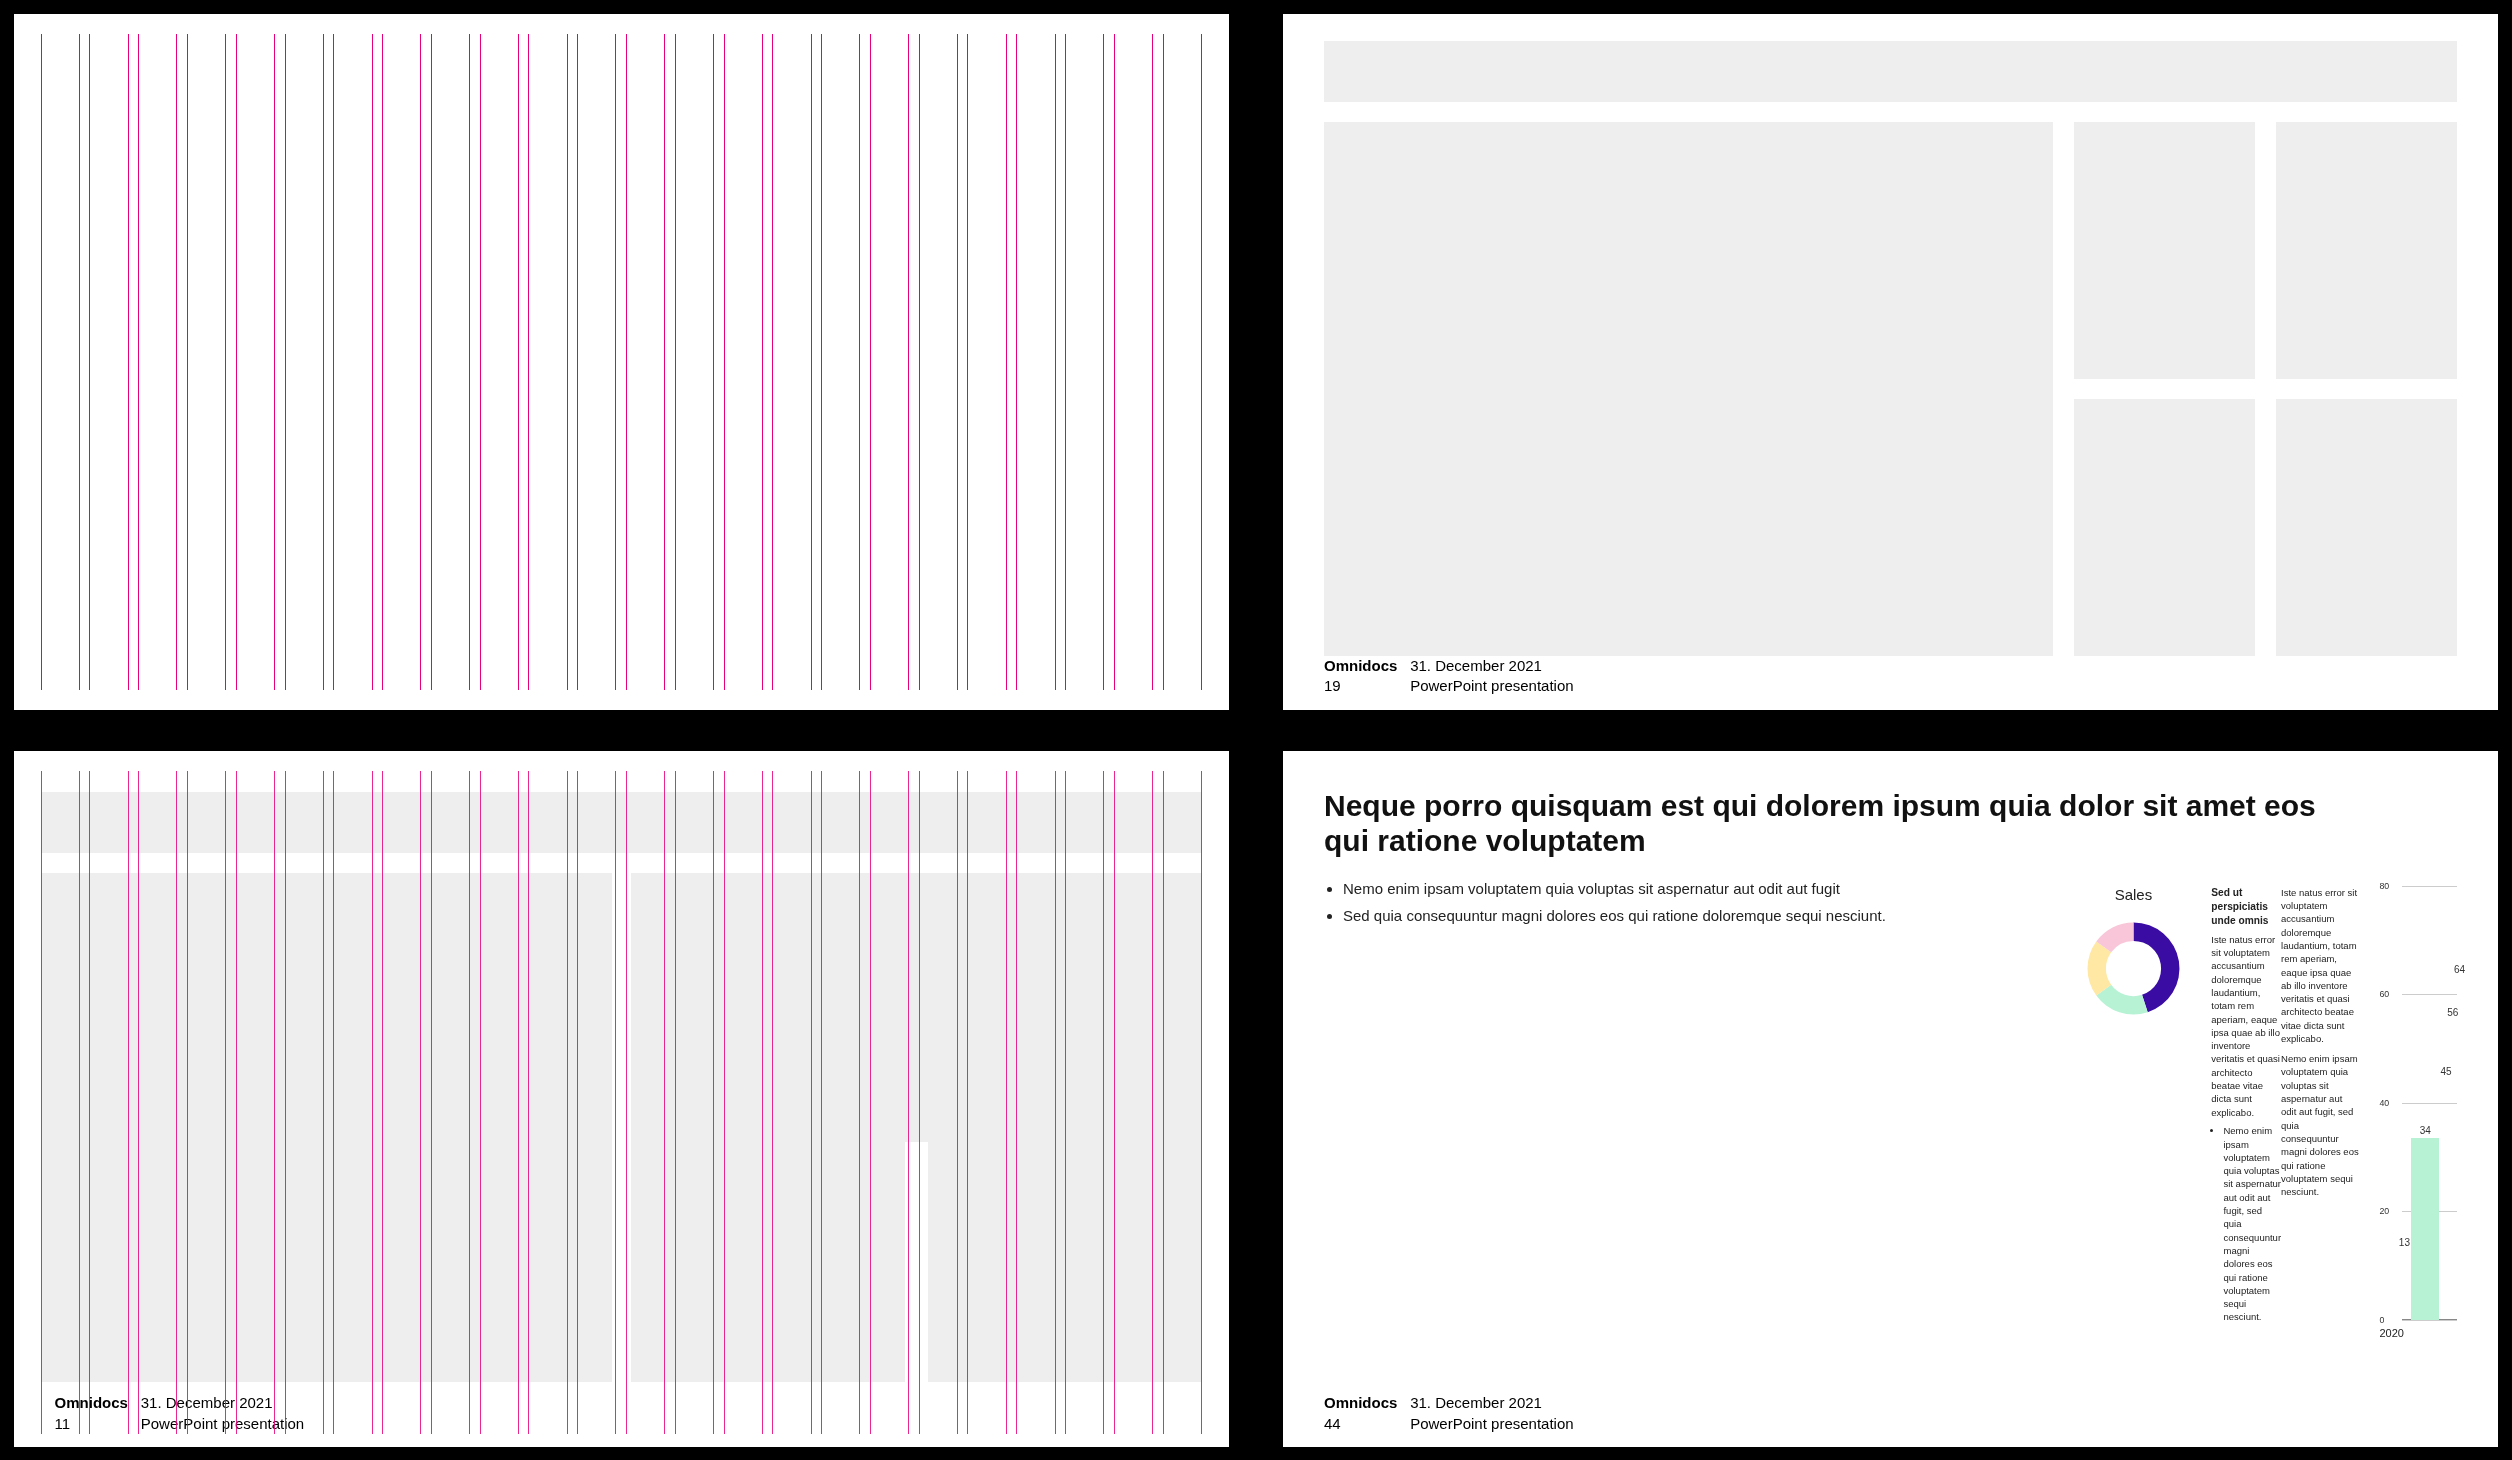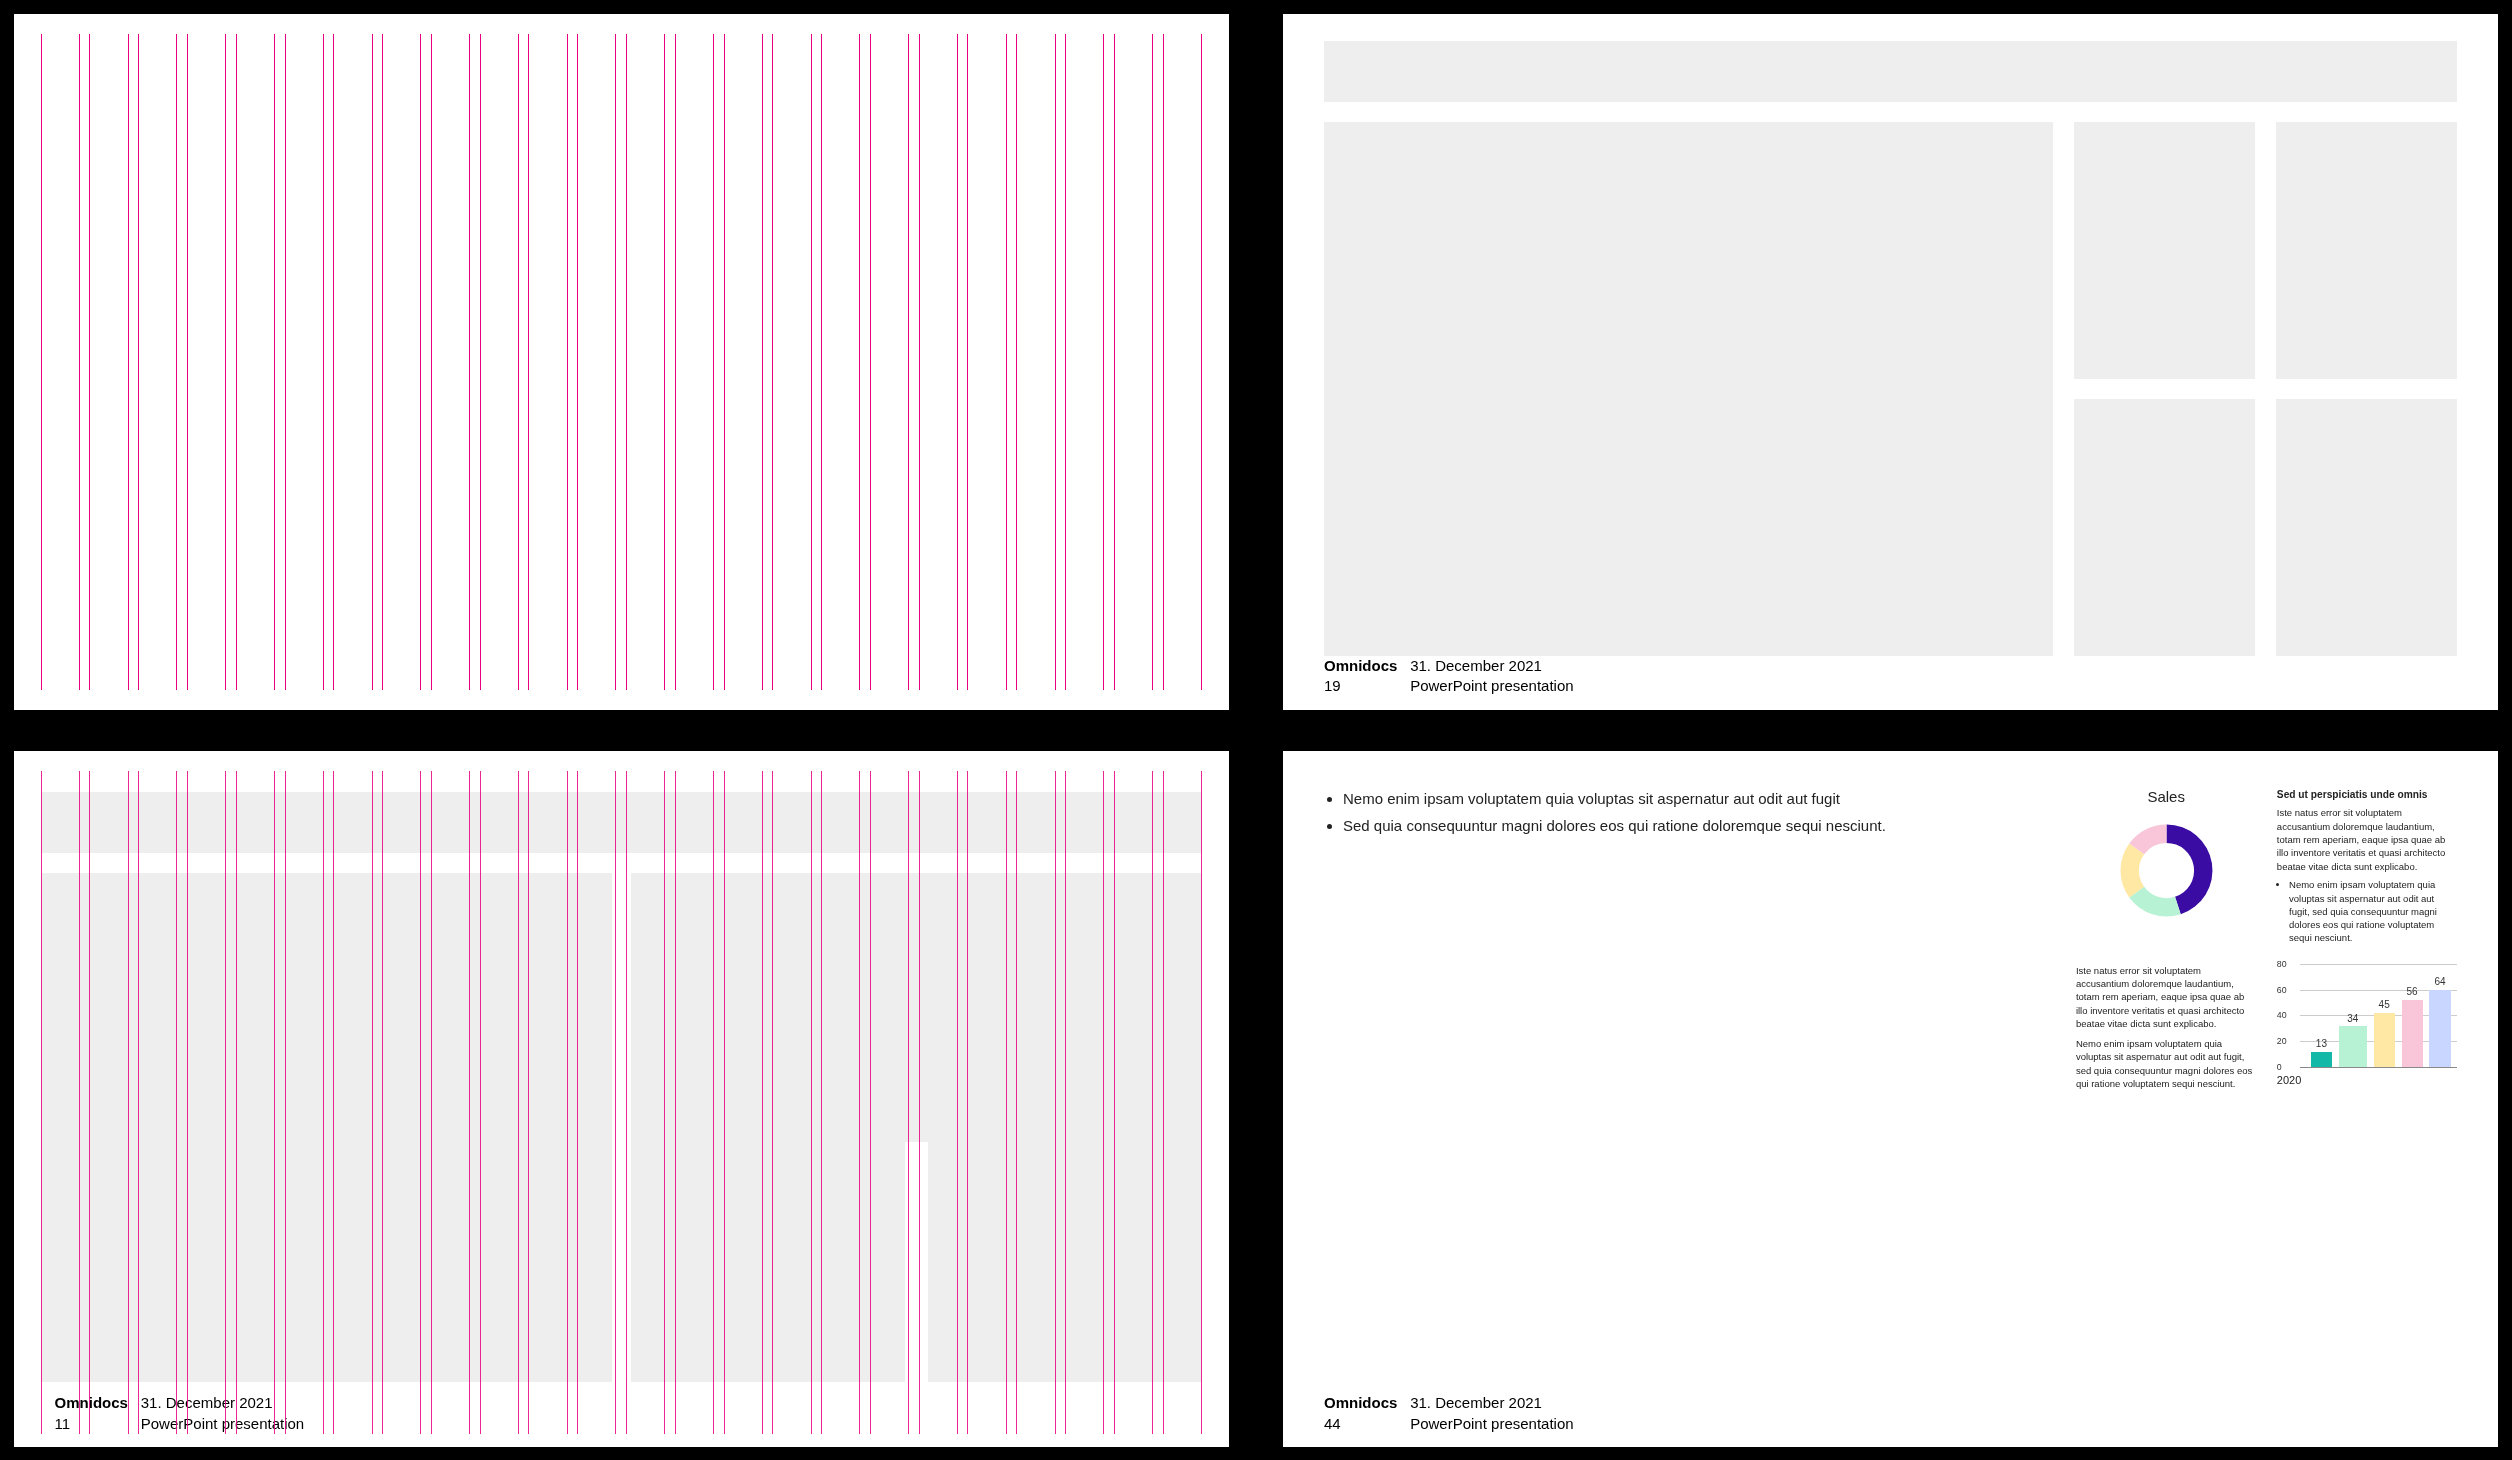--- a/index.html
+++ b/index.html
@@ -242,6 +242,7 @@
 
 <div class="slide">
   <div class="s4-wrap">
+    <h1 class="s4-title">Neque porro quisquam est qui dolorem ipsum quia dolor sit amet eos qui ratione voluptatem</h1>
     <div class="s4-body">
       <div class="s4-left">
         <ul>

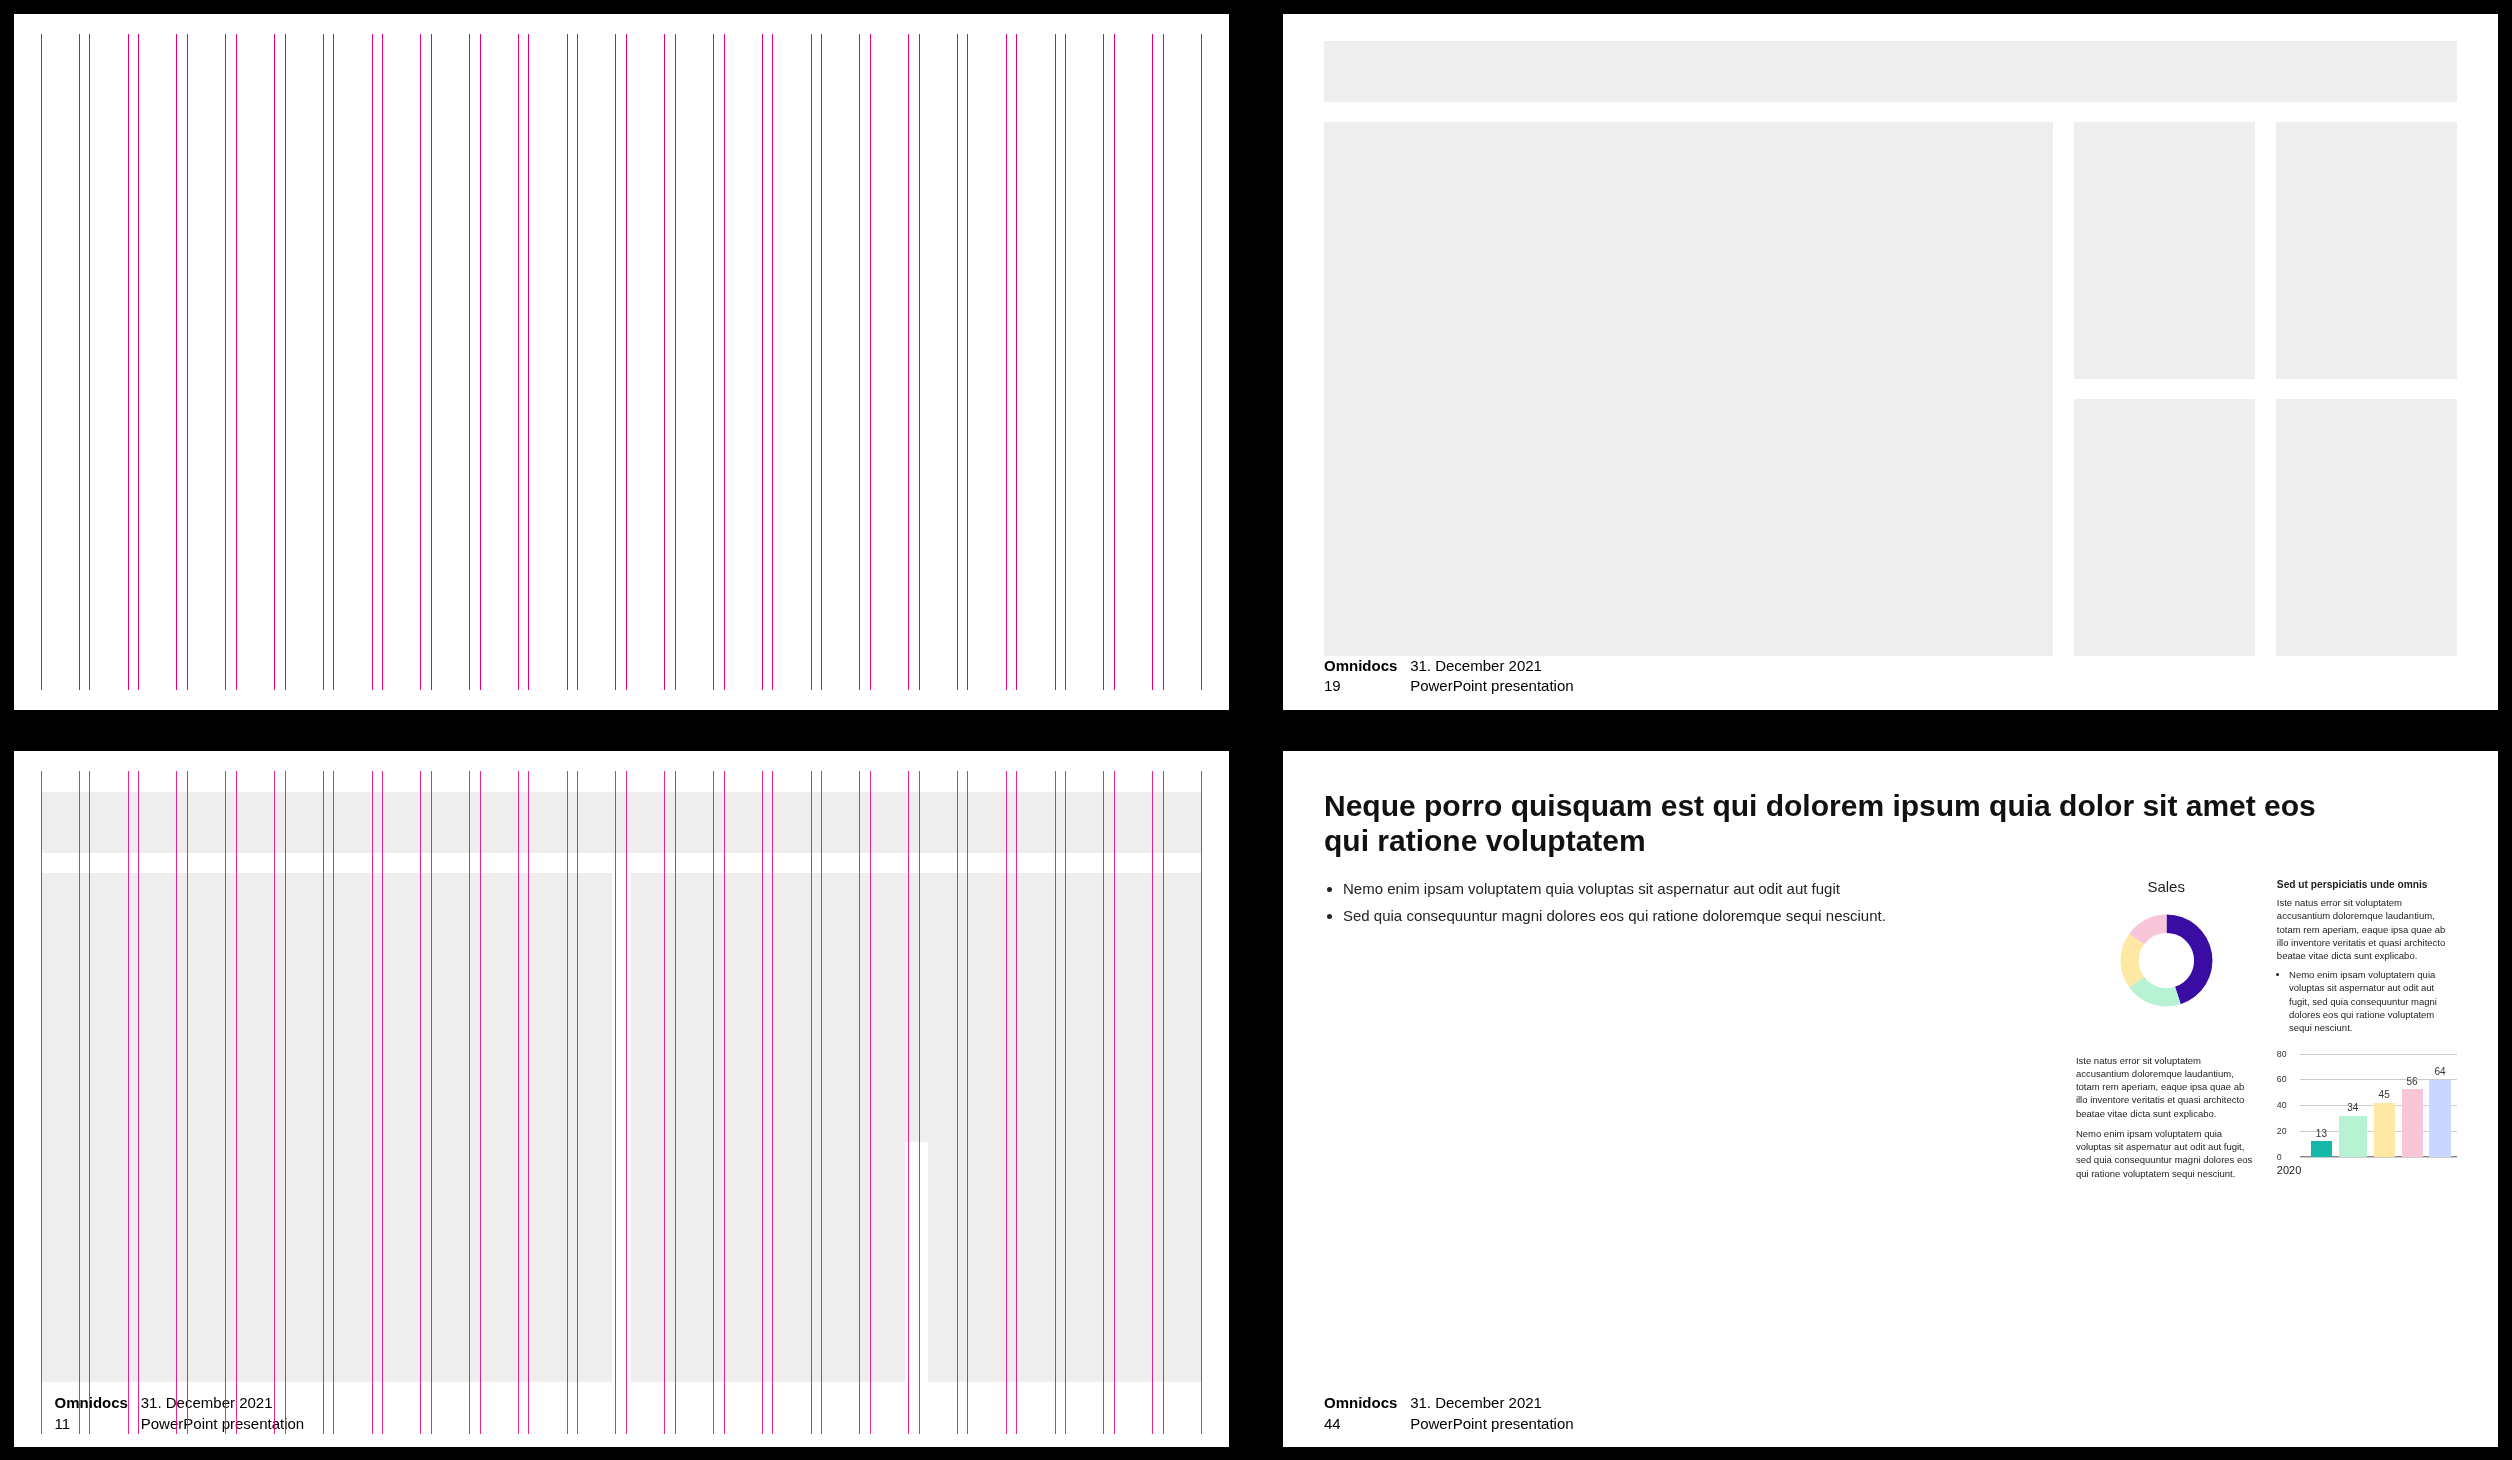--- a/index.html
+++ b/index.html
@@ -119,7 +119,7 @@
     max-width: 95%;
   }
   .s4-left ul li { margin-bottom: 5.4px; }
-  .s4-right { flex: 1; display:flex; flex-direction:column; }
+  .s4-right { flex: 1; display:flex; flex-direction:row;margin-top:8px; }
   .s4-row1 { display:flex; gap:20.4px; flex:1; margin-bottom:19px;}
   .donut-block { flex:1; text-align:center;}
   .donut-title { font-size:15px; color:#222; margin-bottom:8.2px;}

